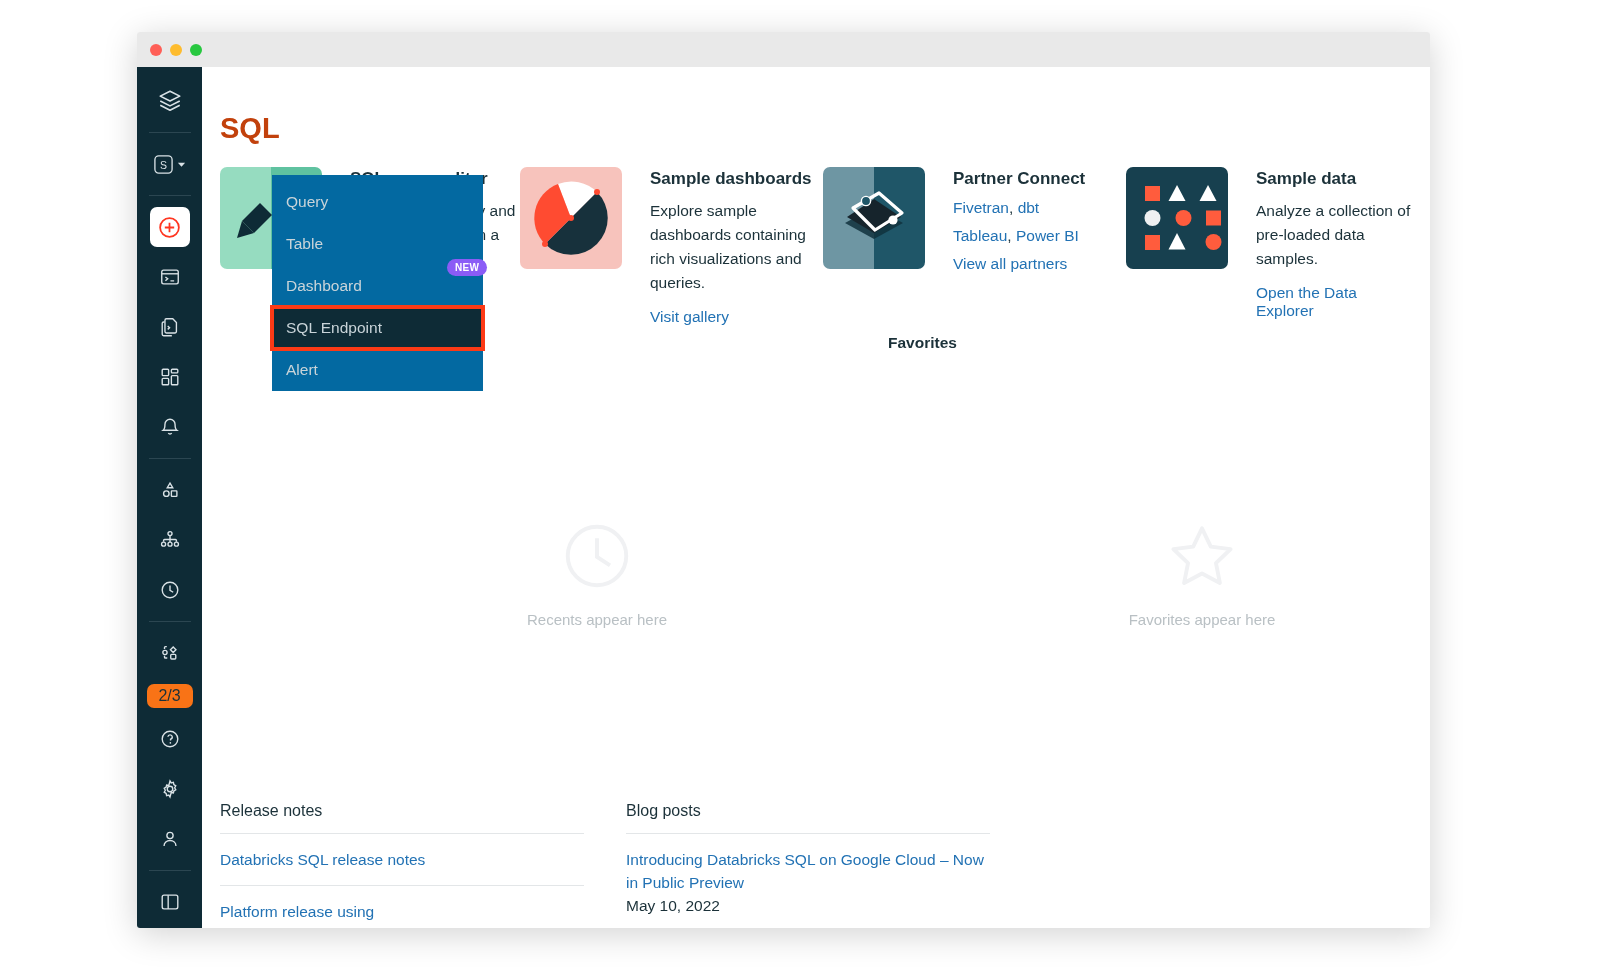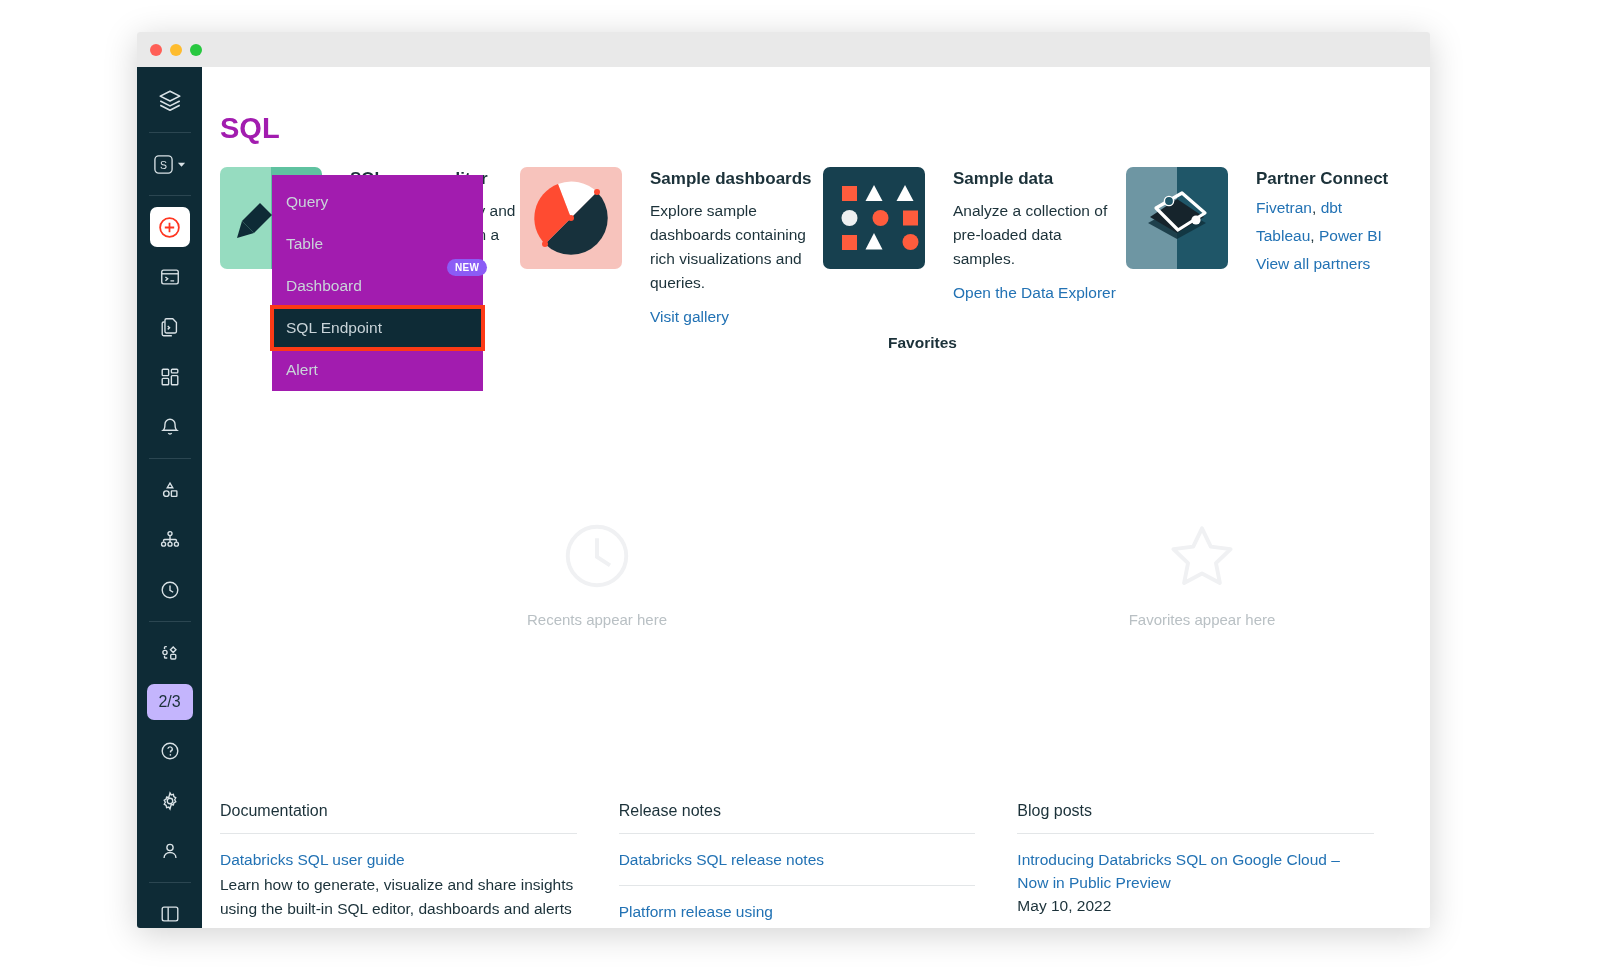--- a/index.html
+++ b/index.html
@@ -61,7 +61,7 @@
   }
   #page-title {
     position: absolute; left: 18px; top: 45px;
-    font-size: 29px; font-weight: bold; color: #a21caf;
+    font-size: 29px; font-weight: bold; color: #c2410c;
   }
 
   

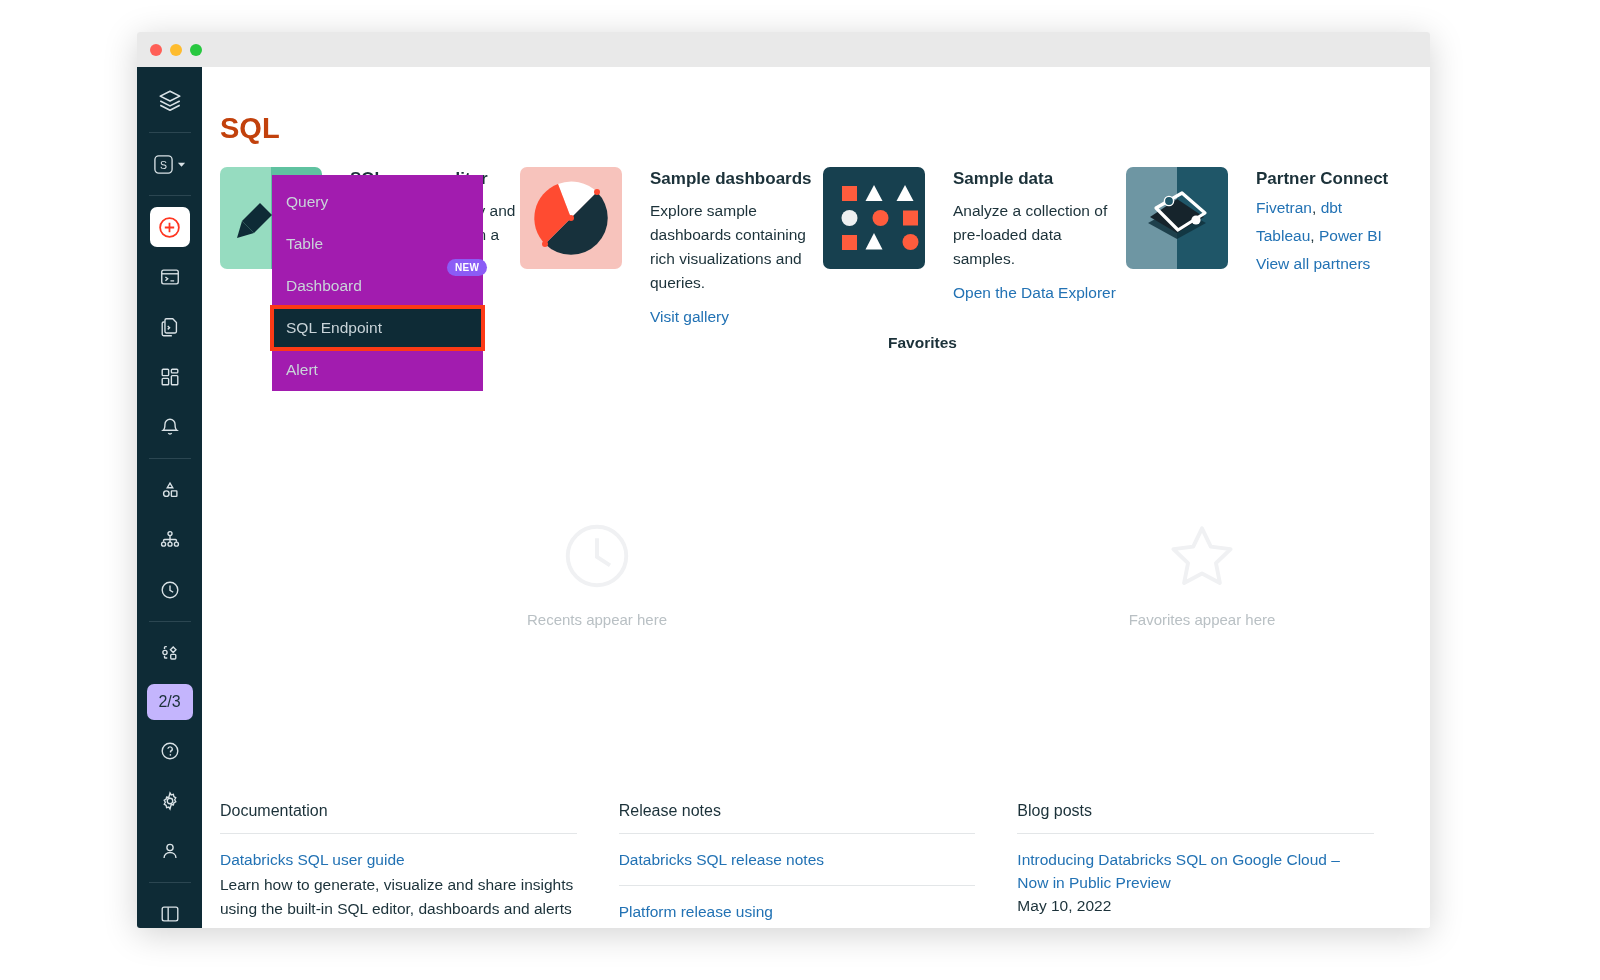--- a/index.html
+++ b/index.html
@@ -335,6 +335,32 @@
           <div class="card-title">Sample dashboards</div>
           <div class="card-desc">Explore sample dashboards containing rich visualizations and queries.</div>
           <a class="card-link" href="#">Visit gallery</a>
+        </div>
+      </div>
+
+      <div class="card">
+        <div class="card-thumb" style="background:linear-gradient(90deg,#6e96a3 0 50%,#1f5668 50% 100%)">
+          <svg width="102" height="102" viewBox="0 0 102 102">
+            <path d="M51 40 L80 56 L51 72 L22 56 Z" fill="#10313d" opacity=".85"></path>
+            <path d="M51 32 L78 50 L51 66 L24 50 Z" fill="#16242c"></path>
+            <path d="M30 41 L56 26 L79 46 L52 63 Z" fill="none" stroke="#ffffff" stroke-width="3.2" stroke-linejoin="round"></path>
+            <circle cx="43" cy="34" r="4.6" fill="#1f5668" stroke="#ffffff" stroke-width="1.4"></circle>
+            <circle cx="70" cy="53" r="4.6" fill="#ffffff"></circle>
+          </svg>
+        </div>
+        <div class="card-body">
+          <div class="card-title">Partner Connect</div>
+          <div class="plinks">
+            <div class="plink-row">
+              <a href="#">Fivetran</a><span style="color:#1b3139;font-size:15.5px">, </span><a href="#">dbt</a>
+            </div>
+            <div class="plink-row">
+              <a href="#">Tableau</a><span style="color:#1b3139;font-size:15.5px">, </span><a href="#">Power BI</a>
+            </div>
+            <div class="plink-row">
+              <a href="#">View all partners</a>
+            </div>
+          </div>
         </div>
       </div>
 
@@ -358,32 +384,6 @@
           <a class="card-link" href="#">Open the Data Explorer</a>
         </div>
       </div>
-
-      <div class="card">
-        <div class="card-thumb" style="background:linear-gradient(90deg,#6e96a3 0 50%,#1f5668 50% 100%)">
-          <svg width="102" height="102" viewBox="0 0 102 102">
-            <path d="M51 40 L80 56 L51 72 L22 56 Z" fill="#10313d" opacity=".85"></path>
-            <path d="M51 32 L78 50 L51 66 L24 50 Z" fill="#16242c"></path>
-            <path d="M30 41 L56 26 L79 46 L52 63 Z" fill="none" stroke="#ffffff" stroke-width="3.2" stroke-linejoin="round"></path>
-            <circle cx="43" cy="34" r="4.6" fill="#1f5668" stroke="#ffffff" stroke-width="1.4"></circle>
-            <circle cx="70" cy="53" r="4.6" fill="#ffffff"></circle>
-          </svg>
-        </div>
-        <div class="card-body">
-          <div class="card-title">Partner Connect</div>
-          <div class="plinks">
-            <div class="plink-row">
-              <a href="#">Fivetran</a><span style="color:#1b3139;font-size:15.5px">, </span><a href="#">dbt</a>
-            </div>
-            <div class="plink-row">
-              <a href="#">Tableau</a><span style="color:#1b3139;font-size:15.5px">, </span><a href="#">Power BI</a>
-            </div>
-            <div class="plink-row">
-              <a href="#">View all partners</a>
-            </div>
-          </div>
-        </div>
-      </div>
     </section>
 
     <div id="fav-heading">Favorites</div>

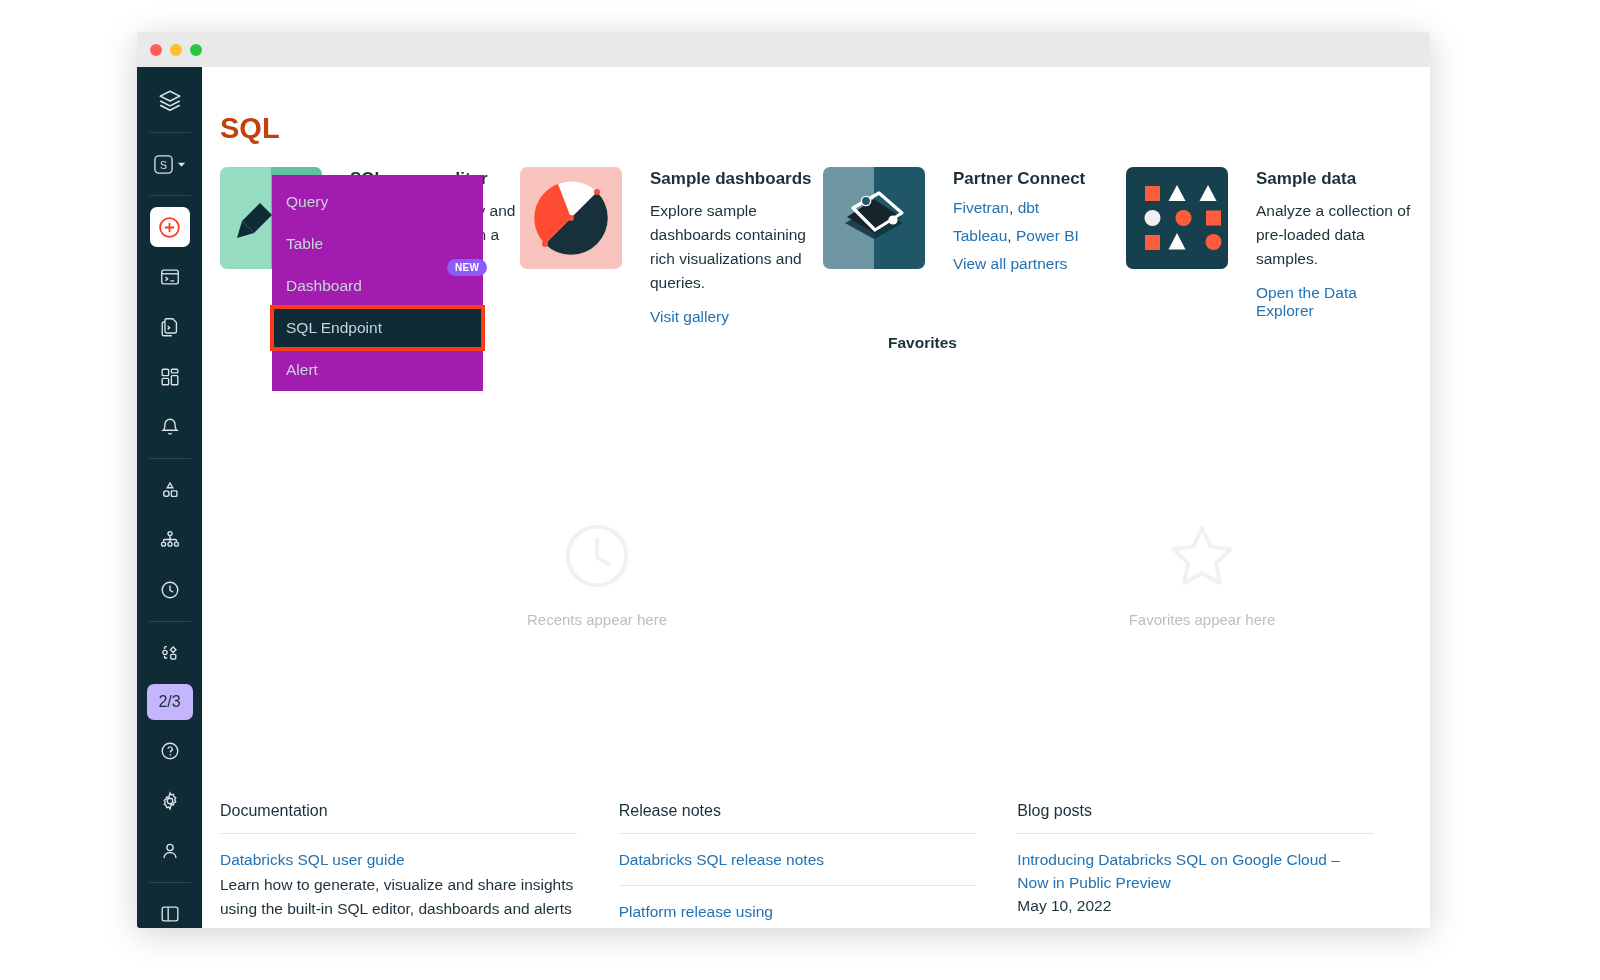--- a/index.html
+++ b/index.html
@@ -96,7 +96,7 @@
   
   #new-menu {
     position: absolute; left: 135px; top: 143px;
-    width: 211px; background: #a21caf; z-index: 40;
+    width: 211px; background: #0369a1; z-index: 40;
     padding: 6px 0 0 0;
   }
   .menu-item {

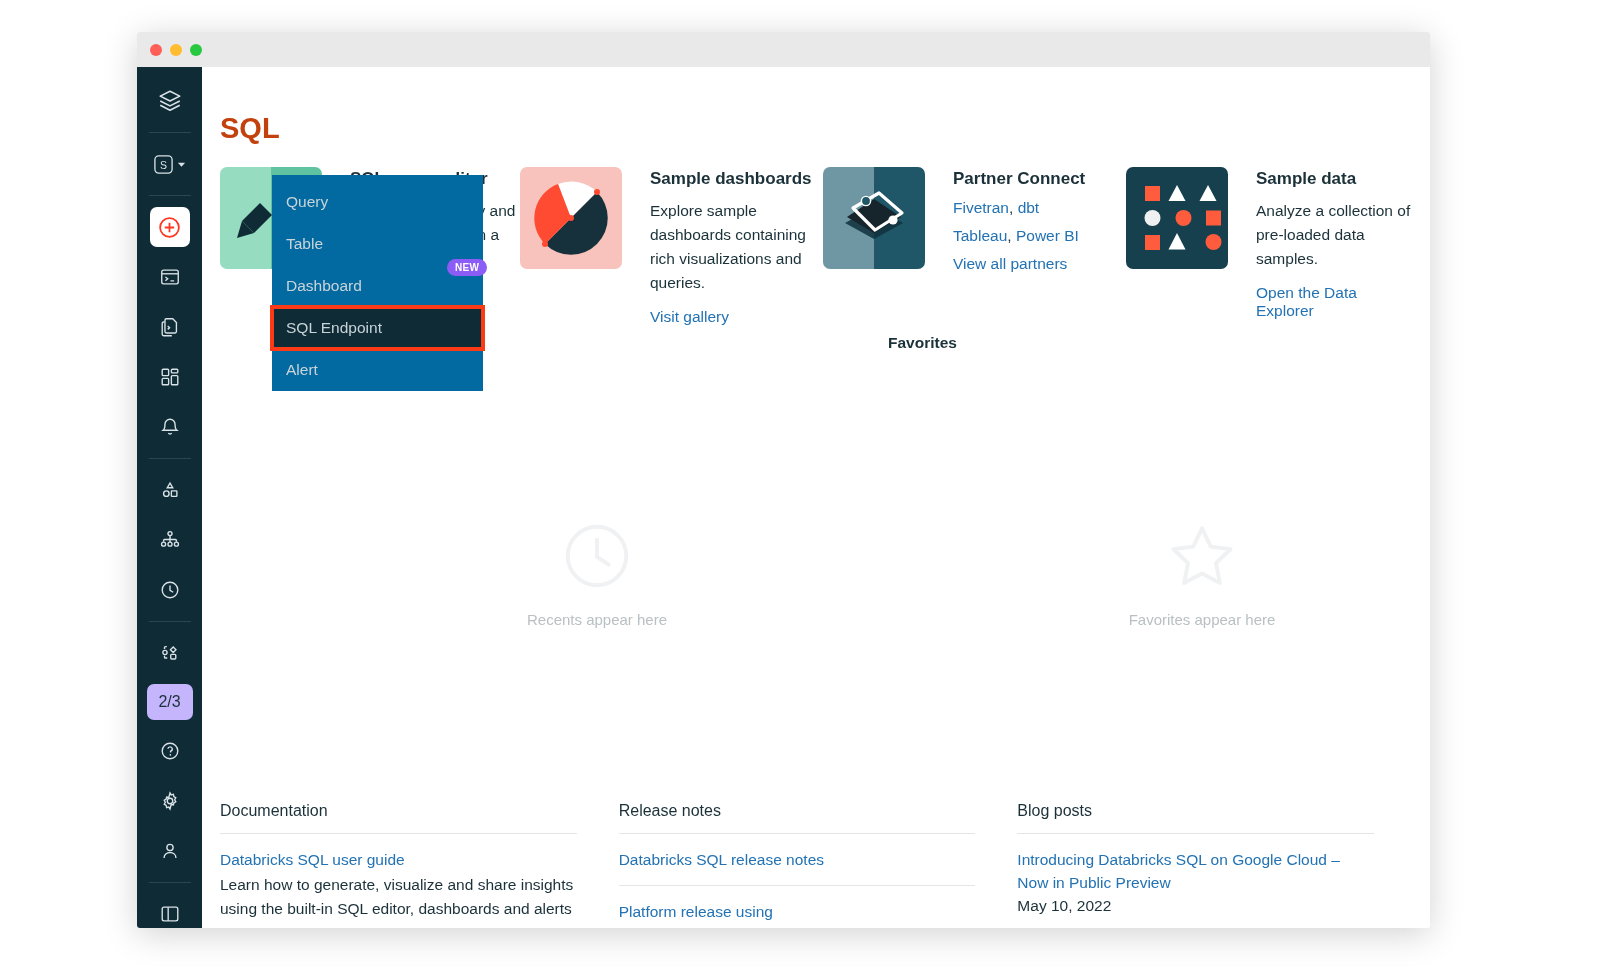--- a/index.html
+++ b/index.html
@@ -48,8 +48,8 @@
     background: #ffffff; border-radius: 7px; color: #ff3621;
   }
   #badge-23 {
-    background: #c4b5fd; color: #1b3139; border-radius: 7px;
-    width: 46px; height: 36px; display: flex; align-items: center;
+    background: #f97316; color: #1b3139; border-radius: 7px;
+    width: 46px; height: 24px; display: flex; align-items: center;
     justify-content: center; font-size: 16px; margin: 6px 0; flex-shrink: 0;
   }
   .rail-spacer { flex: 1 1 auto; }

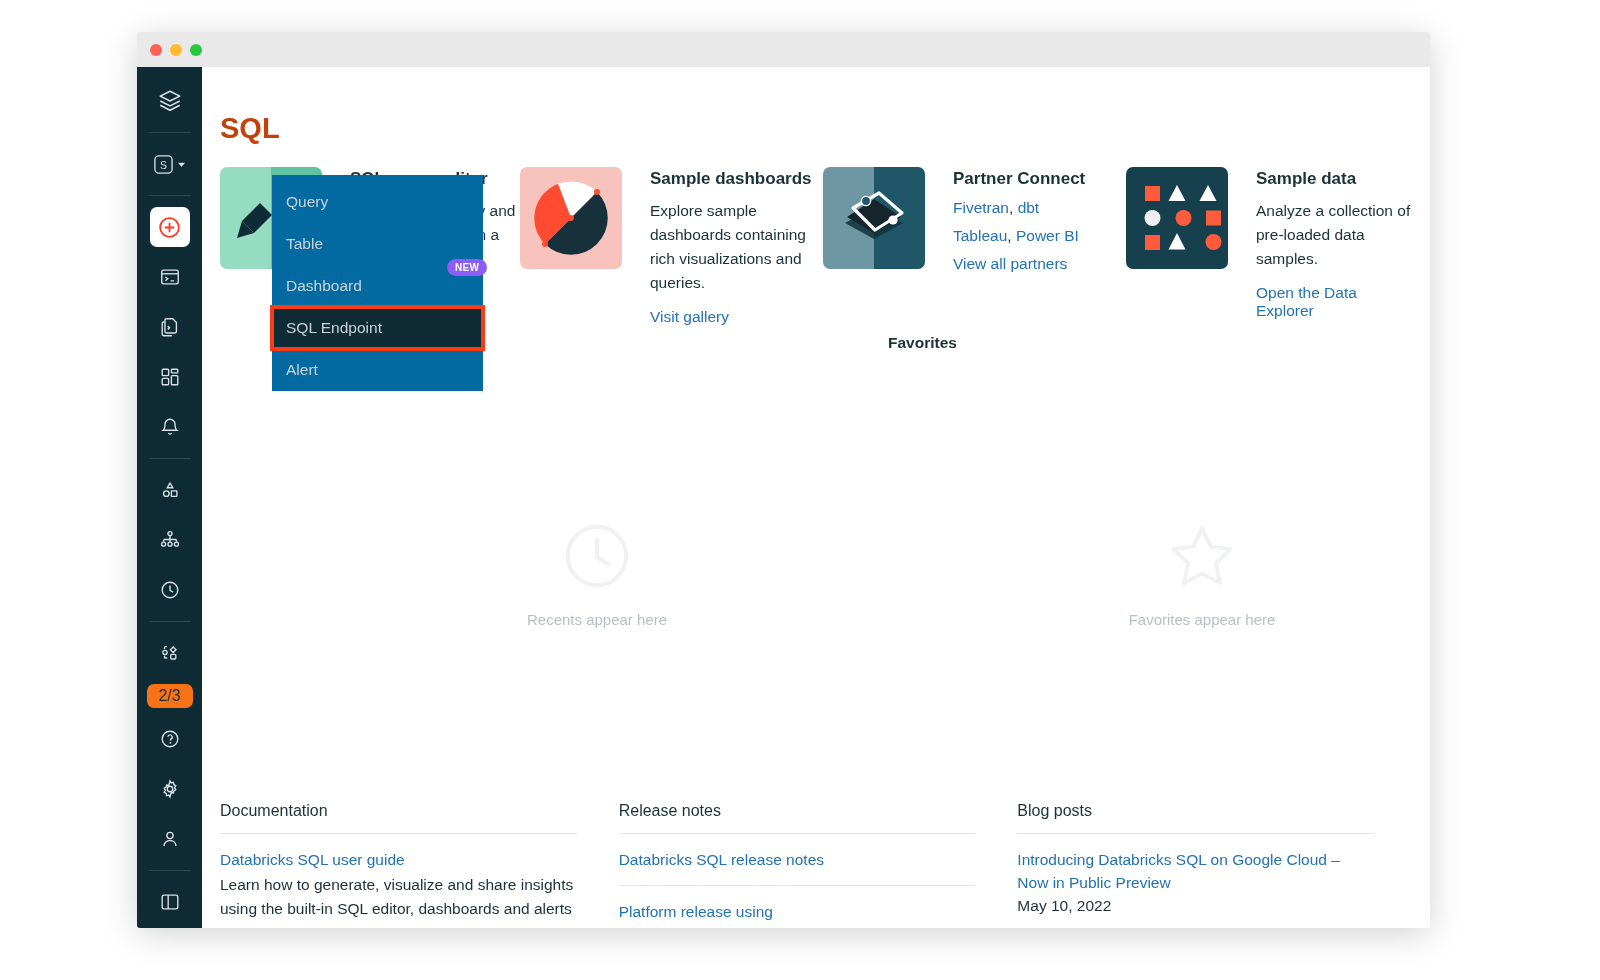--- a/index.html
+++ b/index.html
@@ -405,14 +405,6 @@
 
     <section id="footer">
 
-      <div class="fcol">
-        <div class="fcol-title">Documentation</div>
-        <div class="fsep"></div>
-        <div class="fitem">
-          <a class="flink" href="#">Databricks SQL user guide</a>
-          <div class="fdesc">Learn how to generate, visualize and share insights using the built-in SQL editor, dashboards and alerts</div>
-        </div>
-      </div>
 
       <div class="fcol">
         <div class="fcol-title">Release notes</div>

